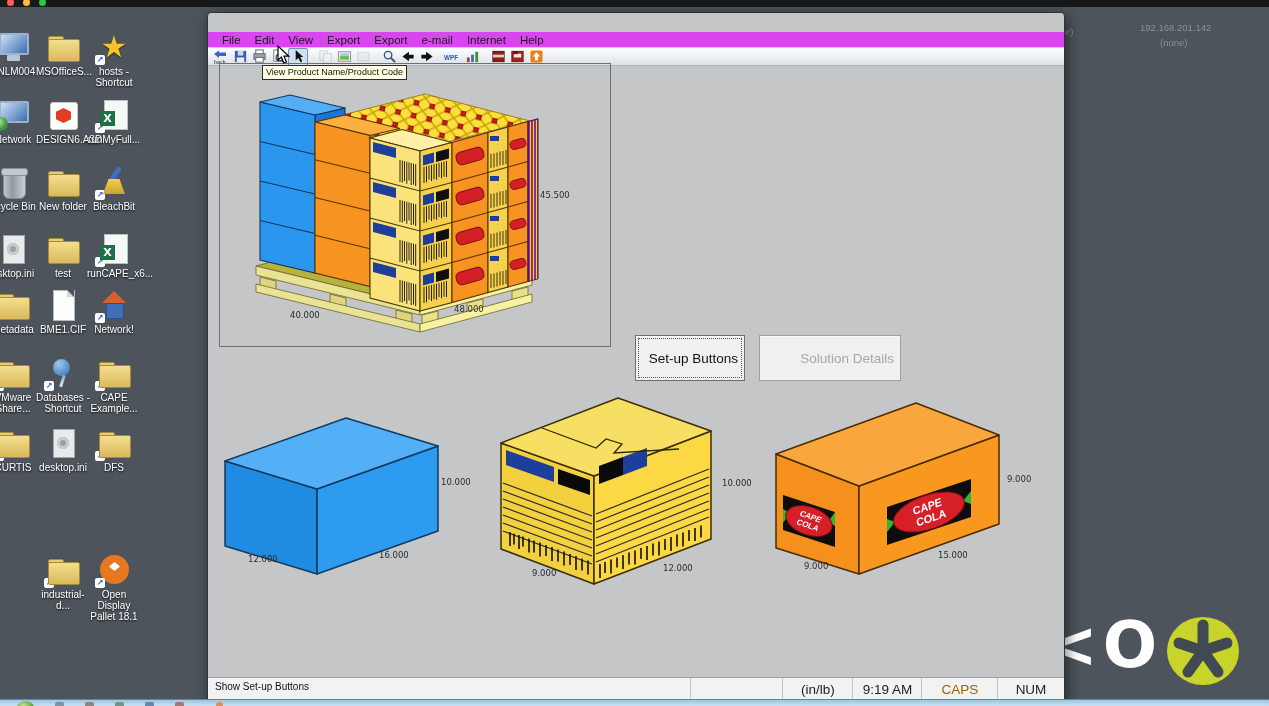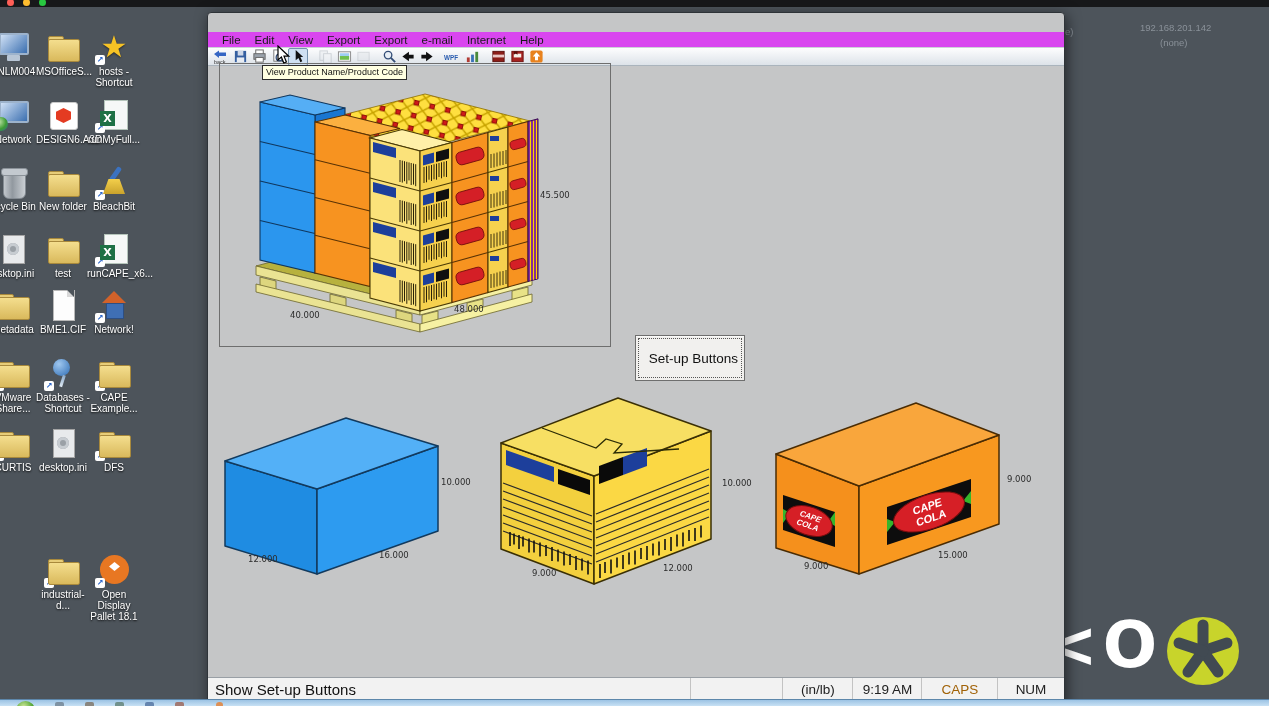--- a/index.html
+++ b/index.html
@@ -535,6 +535,7 @@
 
 
   <button class="btn focused" style="left:427px;width:110px">Set-up Buttons</button>
+  <button class="btn disabled" style="left:551px;width:142px">Solution Details</button>
 
   <div class="abs" style="left:11px;top:376px;width:265px;height:200px">
     <svg width="240" height="200" viewBox="0 0 240 200">

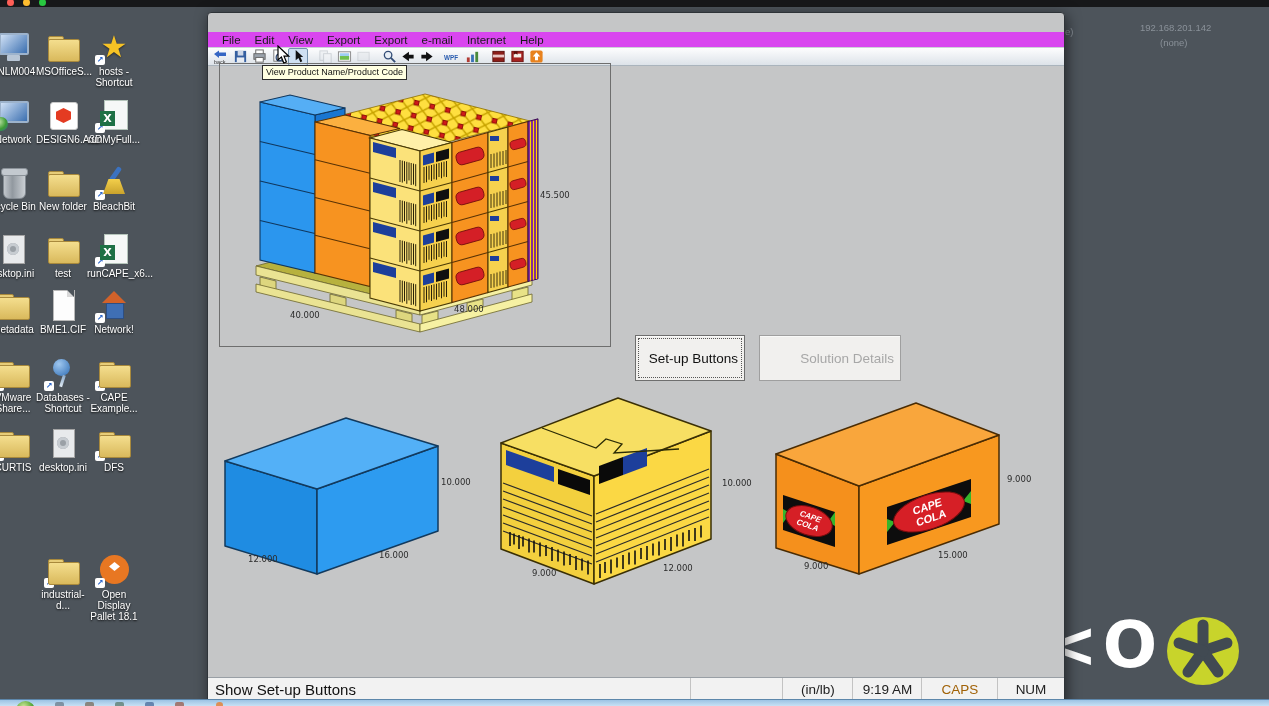--- a/index.html
+++ b/index.html
@@ -120,7 +120,7 @@
   .dim{position:absolute;font:8.5px "DejaVu Sans",sans-serif;color:#2c2c2c;}
 
   .statusbar{left:0;top:664px;width:100%;height:24px;background:#f2f2f2;border-top:1px solid #999fa5;}
-  .status-msg{position:absolute;left:7px;top:3px;font-size:15px;color:#111;}
+  .status-msg{position:absolute;left:7px;top:3px;font-size:10px;color:#111;}
   .scell{position:absolute;top:0;height:24px;border-left:1px solid #c3c3c3;font-size:13.5px;color:#222;
        text-align:center;line-height:24px;}
   .scell.dim-text{color:#a16207;}

